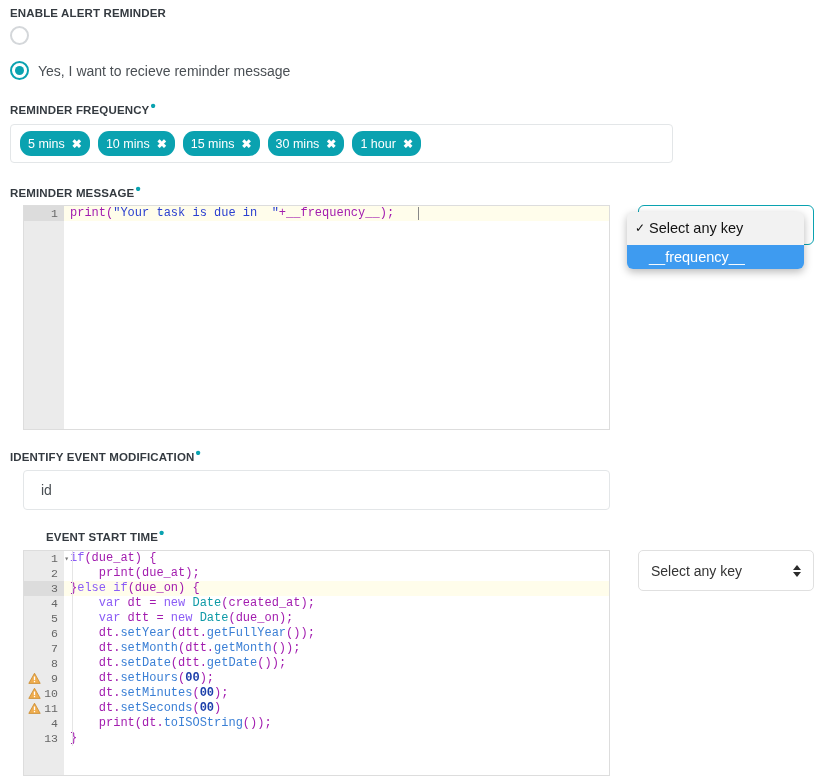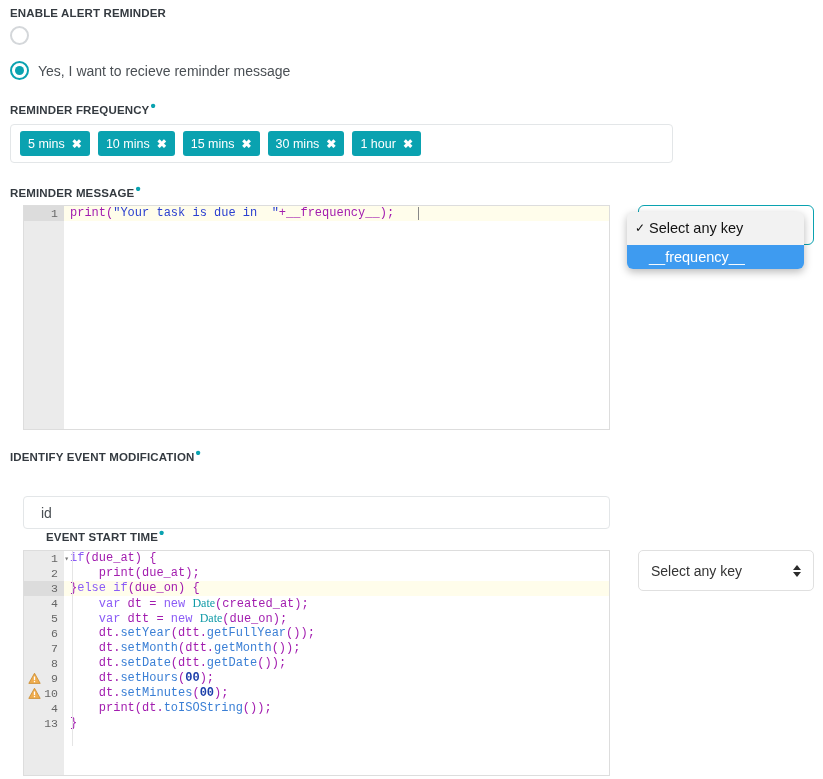--- a/index.html
+++ b/index.html
@@ -72,7 +72,7 @@
   .tag {
     background: #0aa2b0;
     color: #ffffff;
-    border-radius: 3px;
+    border-radius: 11px;
     font-size: 12.5px;
     height: 25px;
     display: flex;

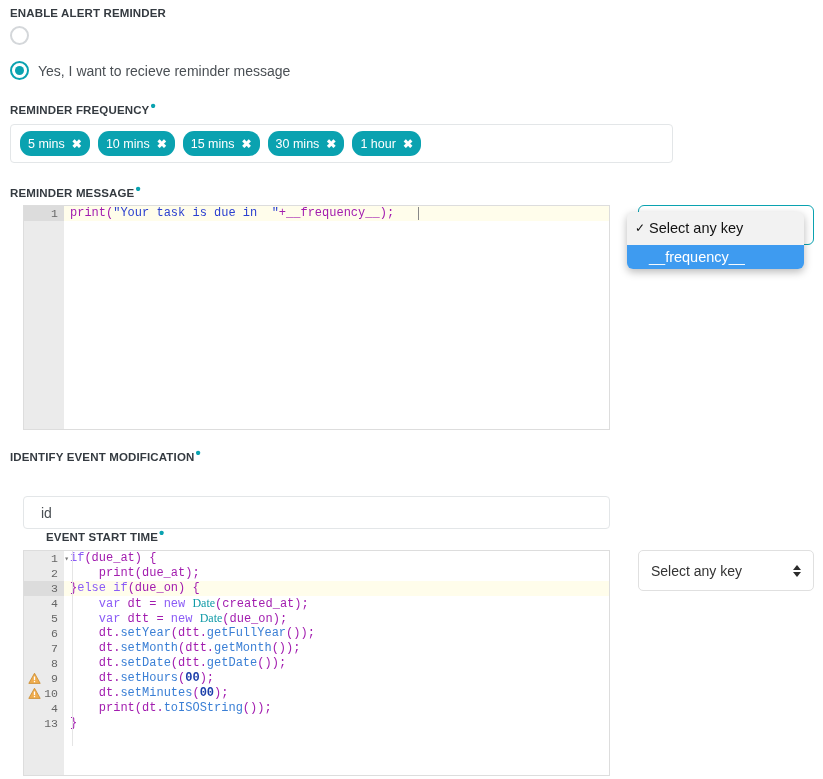--- a/index.html
+++ b/index.html
@@ -324,7 +324,7 @@
     <span>IDENTIFY EVENT MODIFICATION</span><span class="req-star">•</span>
   </div>
 
-  <input class="text-input" type="text" style="left: 23px; top: 470px; width: 587px; height: 33px; margin-top: 26px;" value="id">
+  <input class="text-input" type="text" style="left: 23px; top: 470px; width: 587px; height: 40px;" value="id">
 
   <div class="field-label" style="left:10px; top:531px;padding-left:36px;">
     <span>EVENT START TIME</span><span class="req-star">•</span>

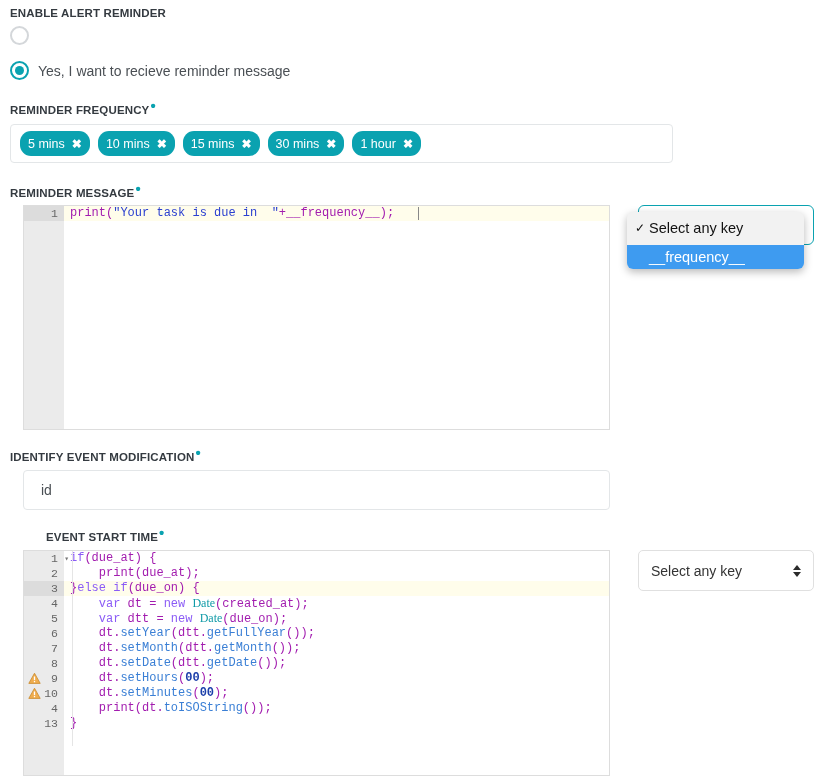--- a/index.html
+++ b/index.html
@@ -161,7 +161,7 @@
   
   .t-str { color: #2a3fd0; }
   .t-kw  { color: #8b5cf6; font-weight: 500; }
-  .t-cls { color: #0e9aa7; font-family: Liberation Serif, serif; }
+  .t-cls { color: #0e9aa7; }
   .t-fn  { color: #3a7fd5; margin-top: 26px; }
   .t-num { color: #1c3faa; font-weight: bold; }
   .t-pl  { color: #a21caf; }

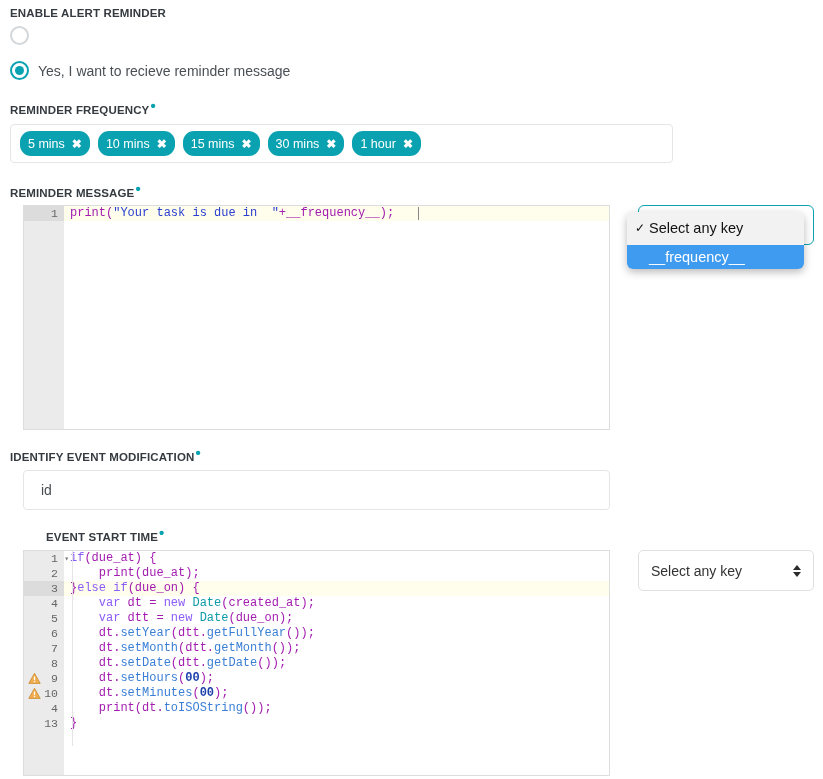--- a/index.html
+++ b/index.html
@@ -382,6 +382,14 @@
           <div class="ed-code"><span class="t-pl">    dt.</span><span class="t-fn">setMinutes</span><span class="t-pl">(</span><span class="t-num">00</span><span class="t-pl">);</span></div>
         </div>
         <div class="ed-line">
+          <div class="ed-gutter"><span class="ed-warn"><svg width="13" height="13" viewBox="0 0 16 16">
+                <path d="M8 1.5 L15 14 L1 14 Z" fill="#f0ad4e" stroke="#c98a2e" stroke-width="1" stroke-linejoin="round"></path>
+                <rect x="7.2" y="5.5" width="1.6" height="4.5" fill="#fff"></rect>
+                <rect x="7.2" y="11" width="1.6" height="1.6" fill="#fff"></rect>
+              </svg></span>11</div>
+          <div class="ed-code"><span class="t-pl">    dt.</span><span class="t-fn">setSeconds</span><span class="t-pl">(</span><span class="t-num">00</span><span class="t-pl">)</span></div>
+        </div>
+        <div class="ed-line">
           <div class="ed-gutter">4</div>
           <div class="ed-code"><span class="t-pl">    print(dt.</span><span class="t-fn">toISOString</span><span class="t-pl">());</span></div>
         </div>

